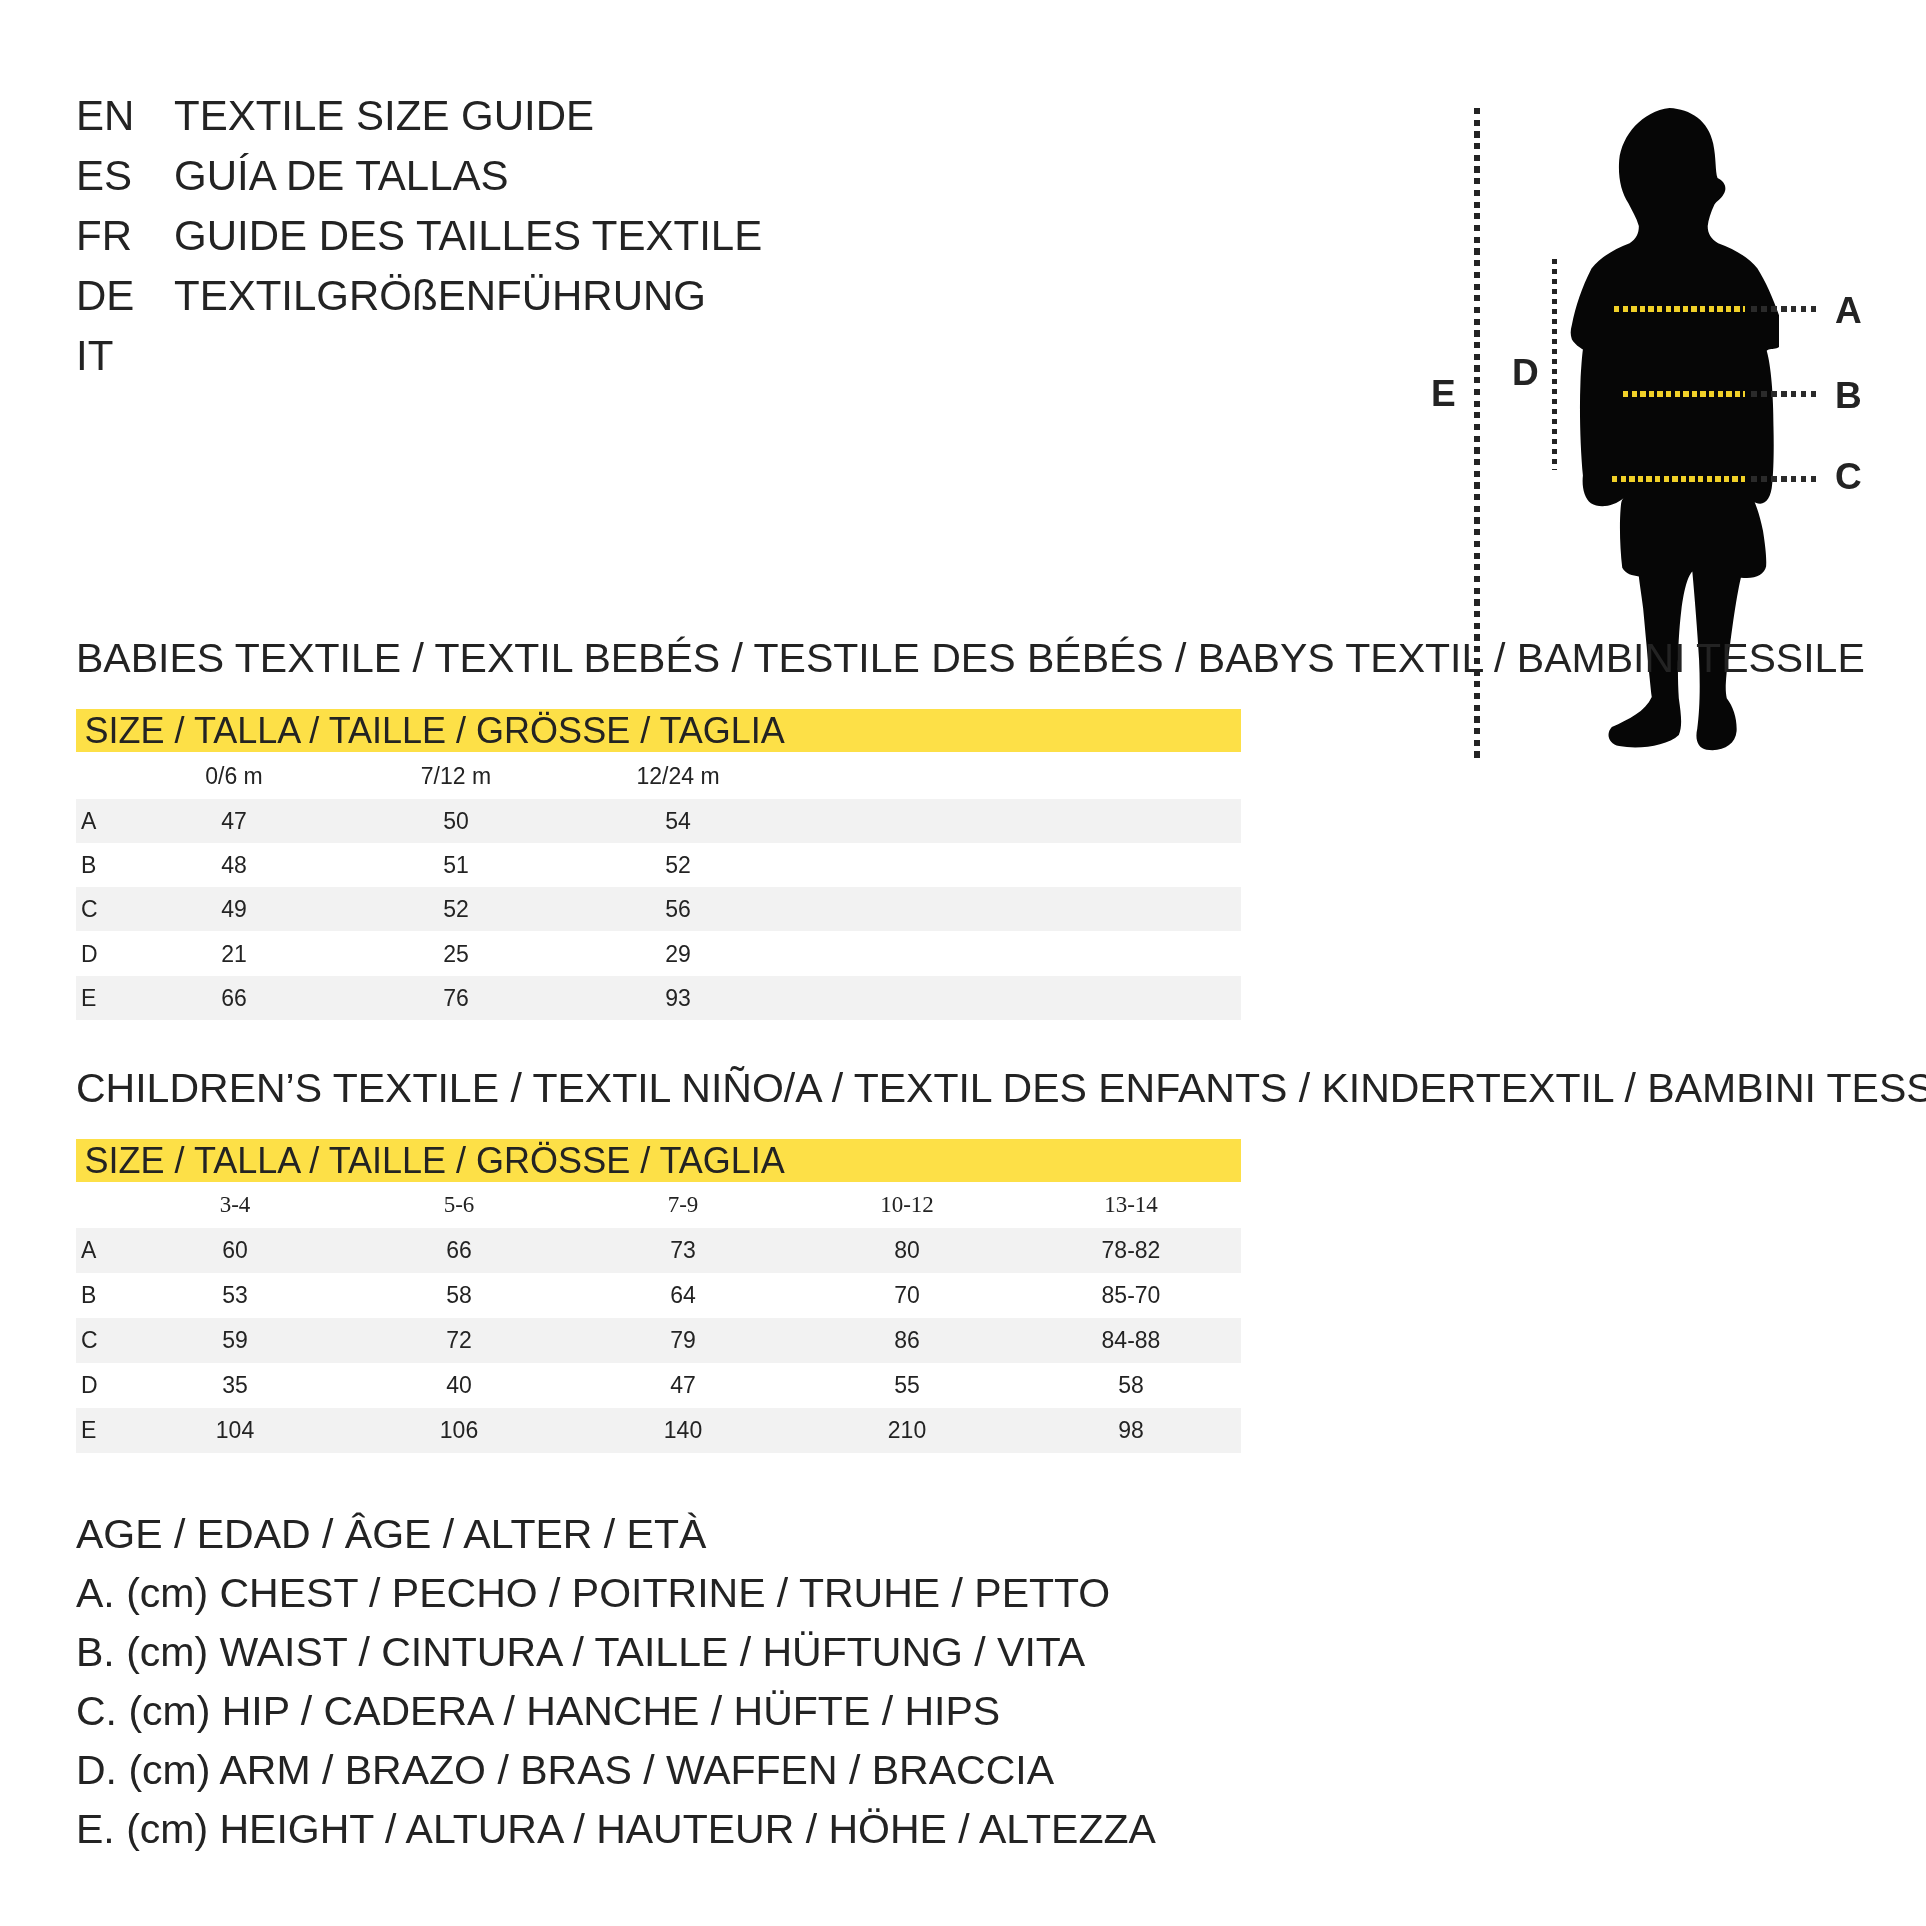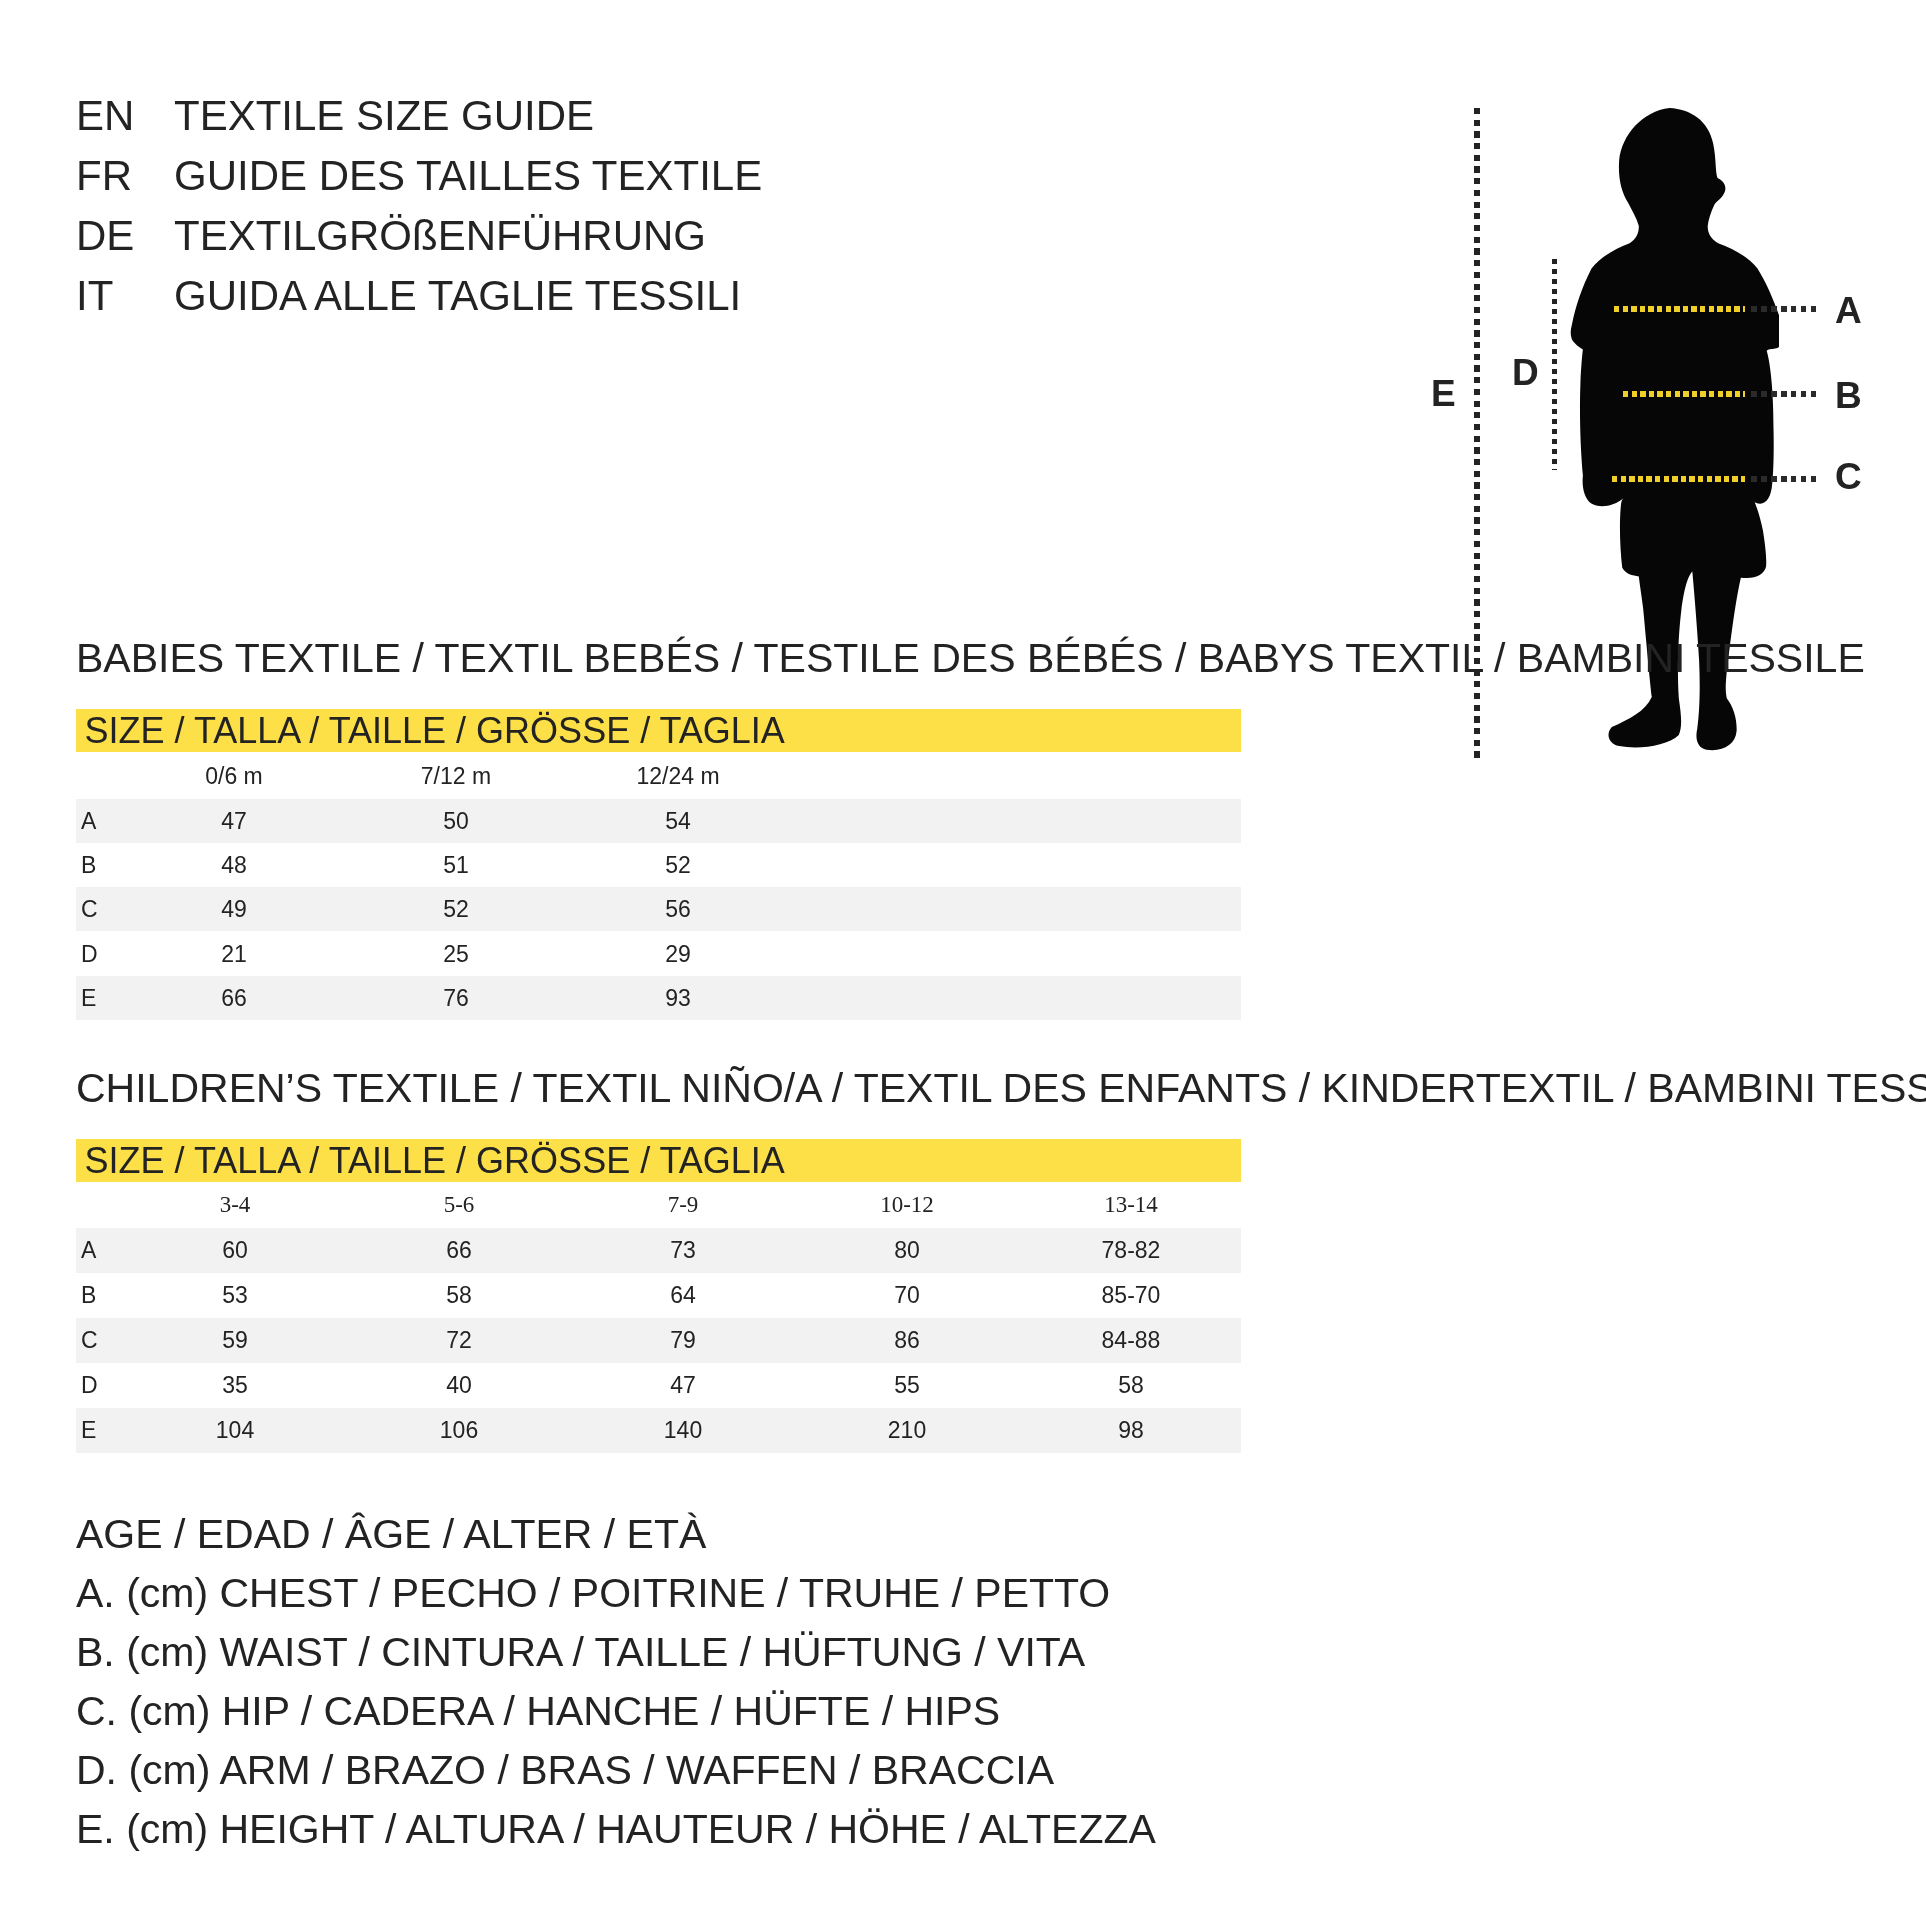--- a/index.html
+++ b/index.html
@@ -70,6 +70,10 @@
     <div class="lang-row">
       <span class="lang-code">EN</span>
       <span class="lang-title">TEXTILE SIZE GUIDE</span>
+    </div>
+    <div class="lang-row">
+      <span class="lang-code">ES</span>
+      <span class="lang-title">GUÍA DE TALLAS</span>
     </div>
     <div class="lang-row">
       <span class="lang-code">FR</span>

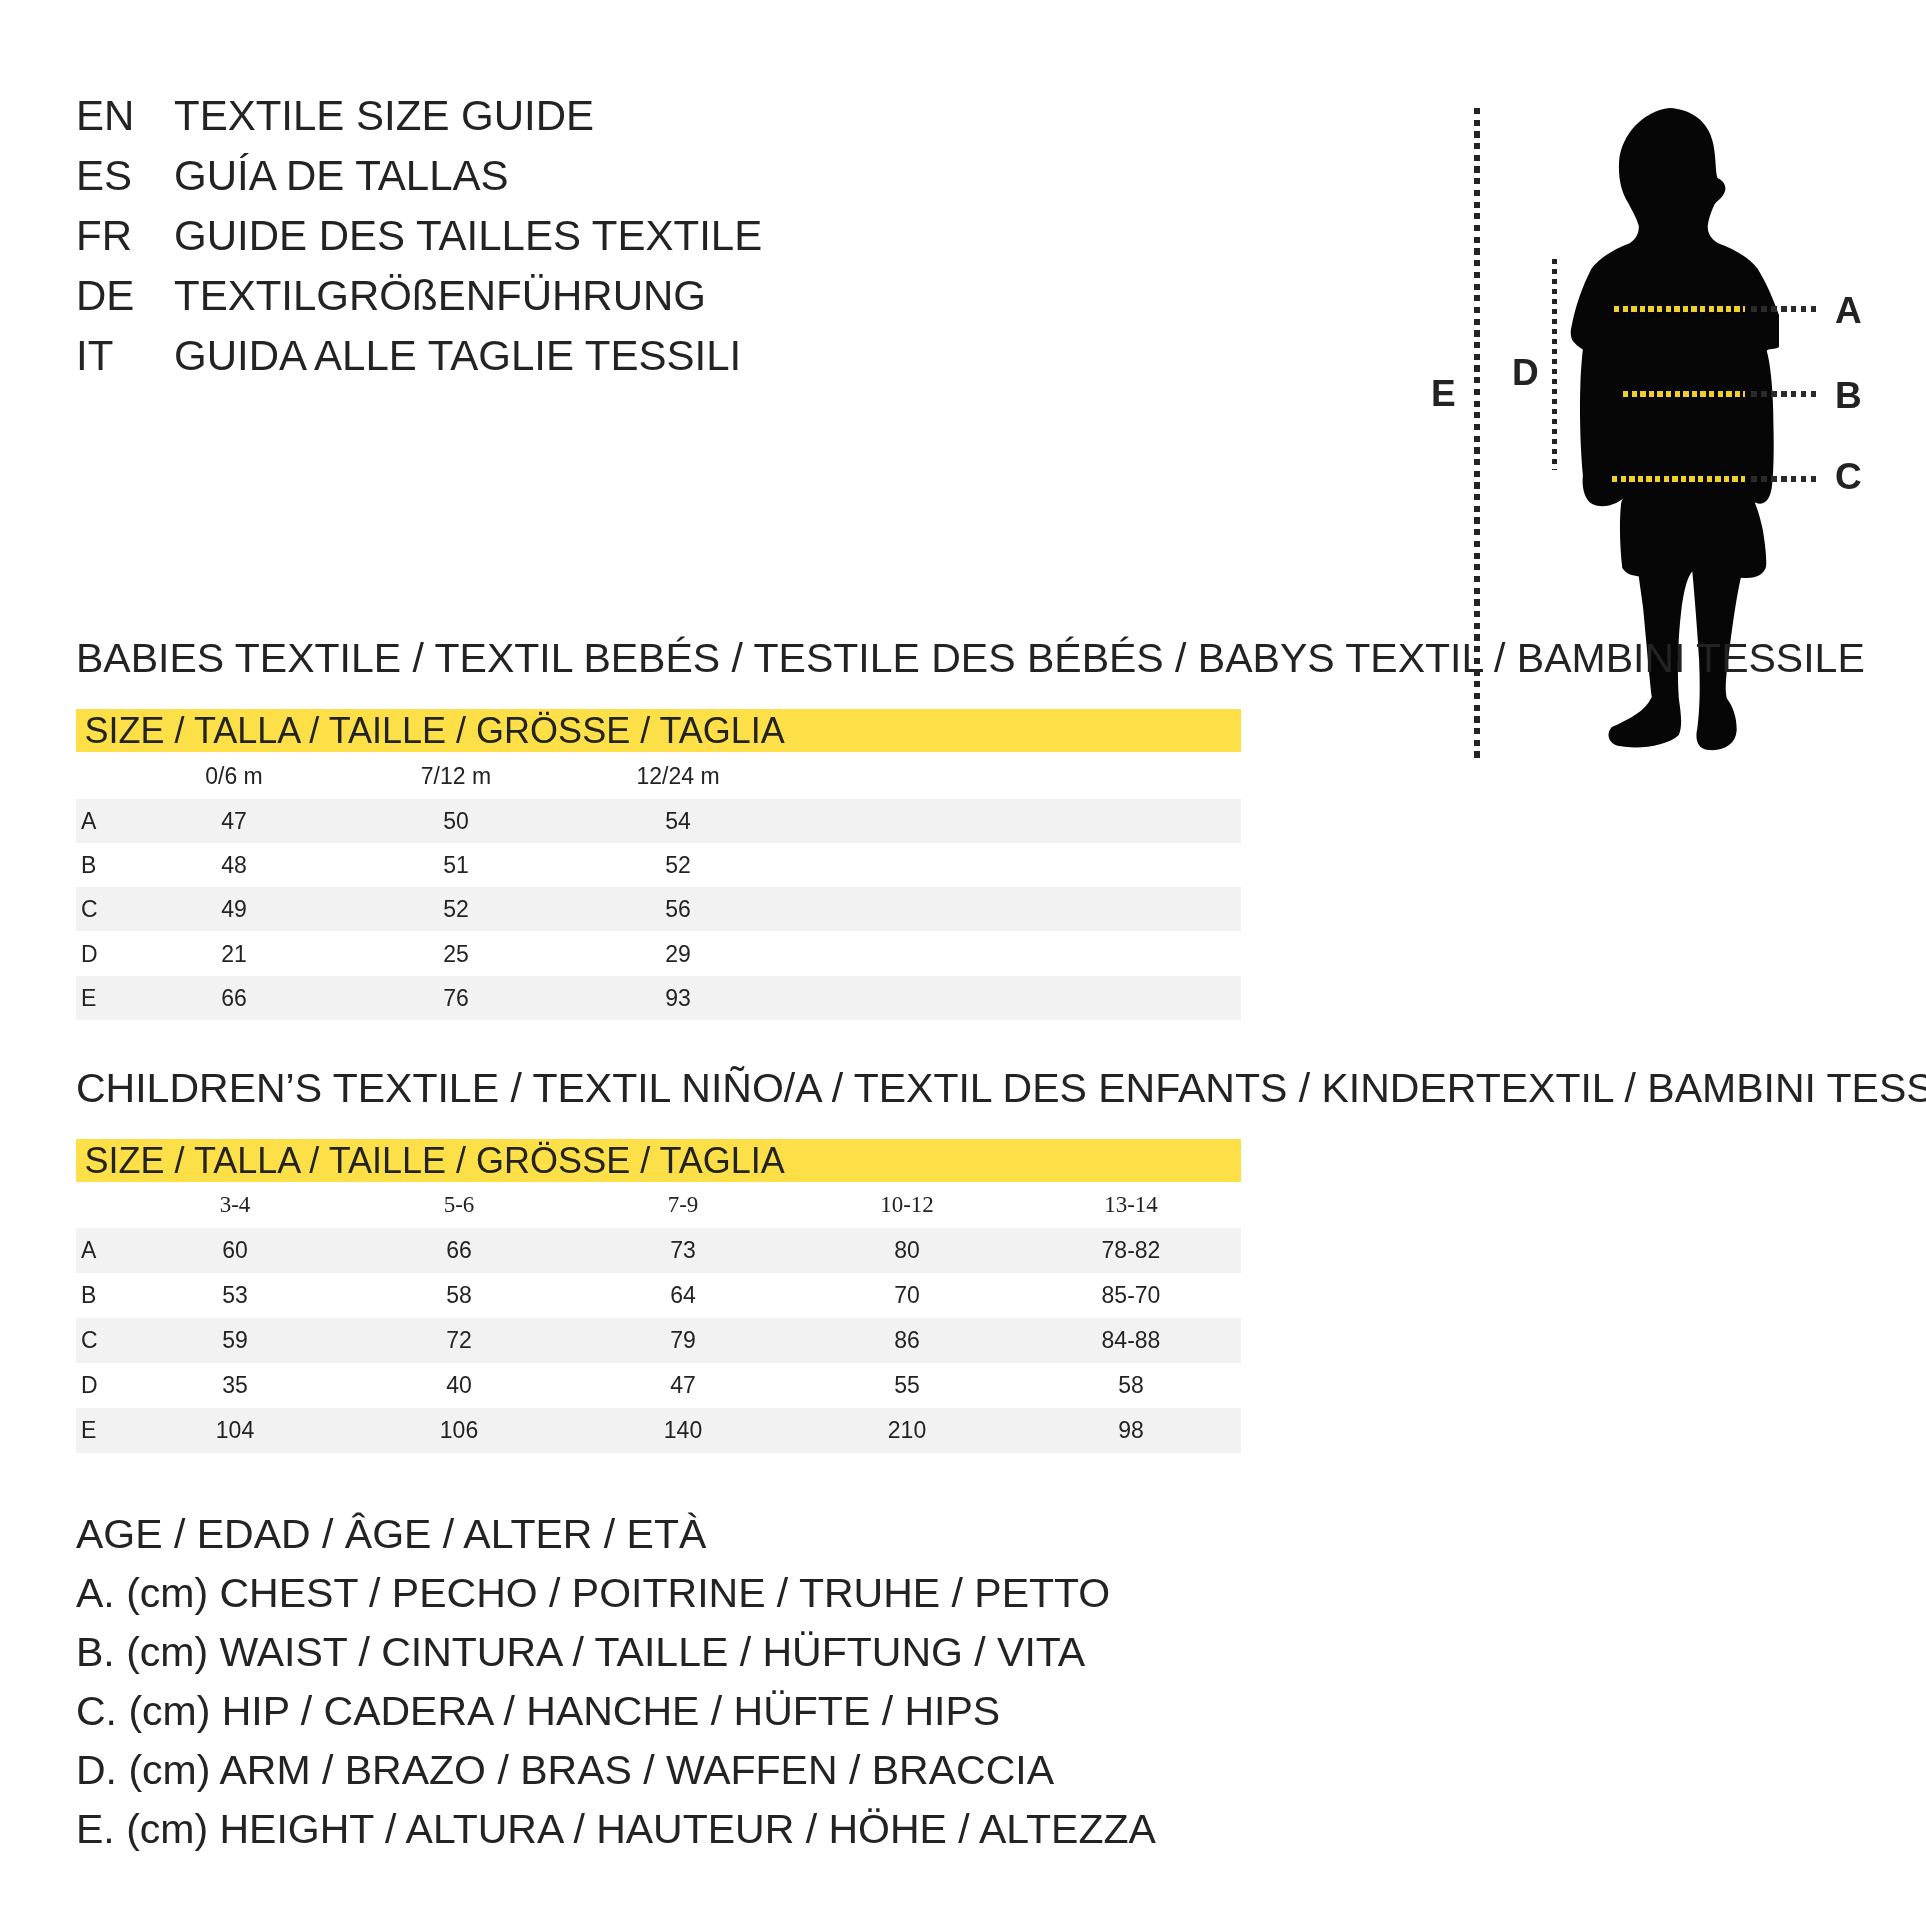--- a/index.html
+++ b/index.html
@@ -85,7 +85,6 @@
     </div>
     <div class="lang-row">
       <span class="lang-code">IT</span>
-      <span class="lang-title">GUIDA ALLE TAGLIE TESSILI</span>
     </div>
   </div>
 

